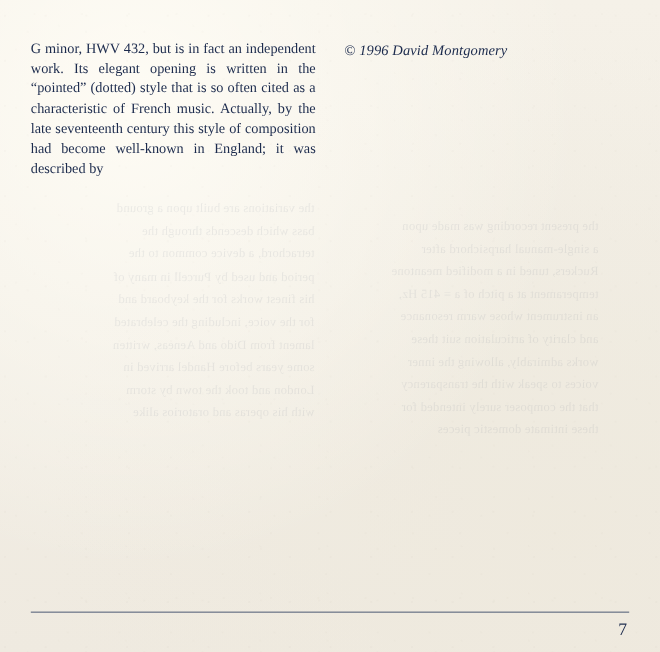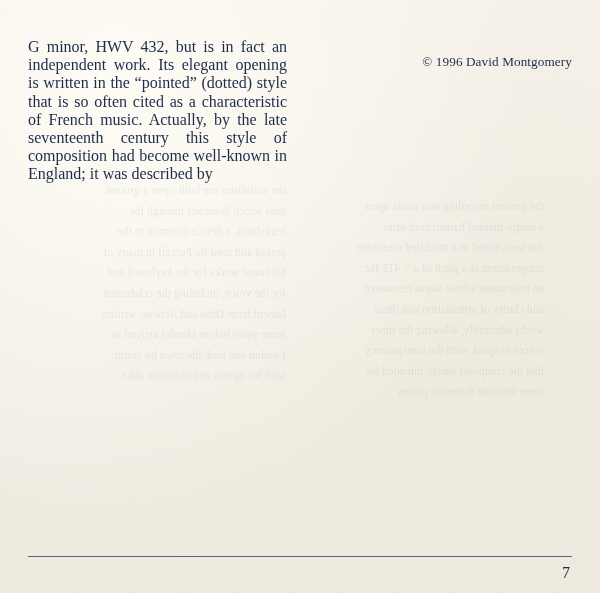--- a/index.html
+++ b/index.html
@@ -75,7 +75,7 @@
     width: 259px;
   }
   .body-text {
-    font-size: 16px;
+    font-size: 13px;
     line-height: 18.2px;
     text-align: justify;
     text-justify: inter-word;

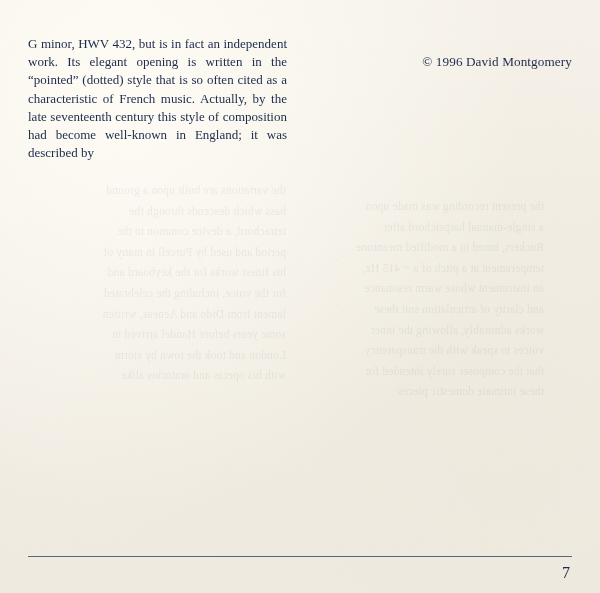--- a/index.html
+++ b/index.html
@@ -86,8 +86,9 @@
     text-align: justify;
   }
   .credit {
-    margin-top: 32px;
-    text-align: right;
+    margin-top: 16px;
+    text-align: left;
+    font-style: italic;
     font-size: 13.2px;
     color: #1c2b4d;
     letter-spacing: 0.1px;

